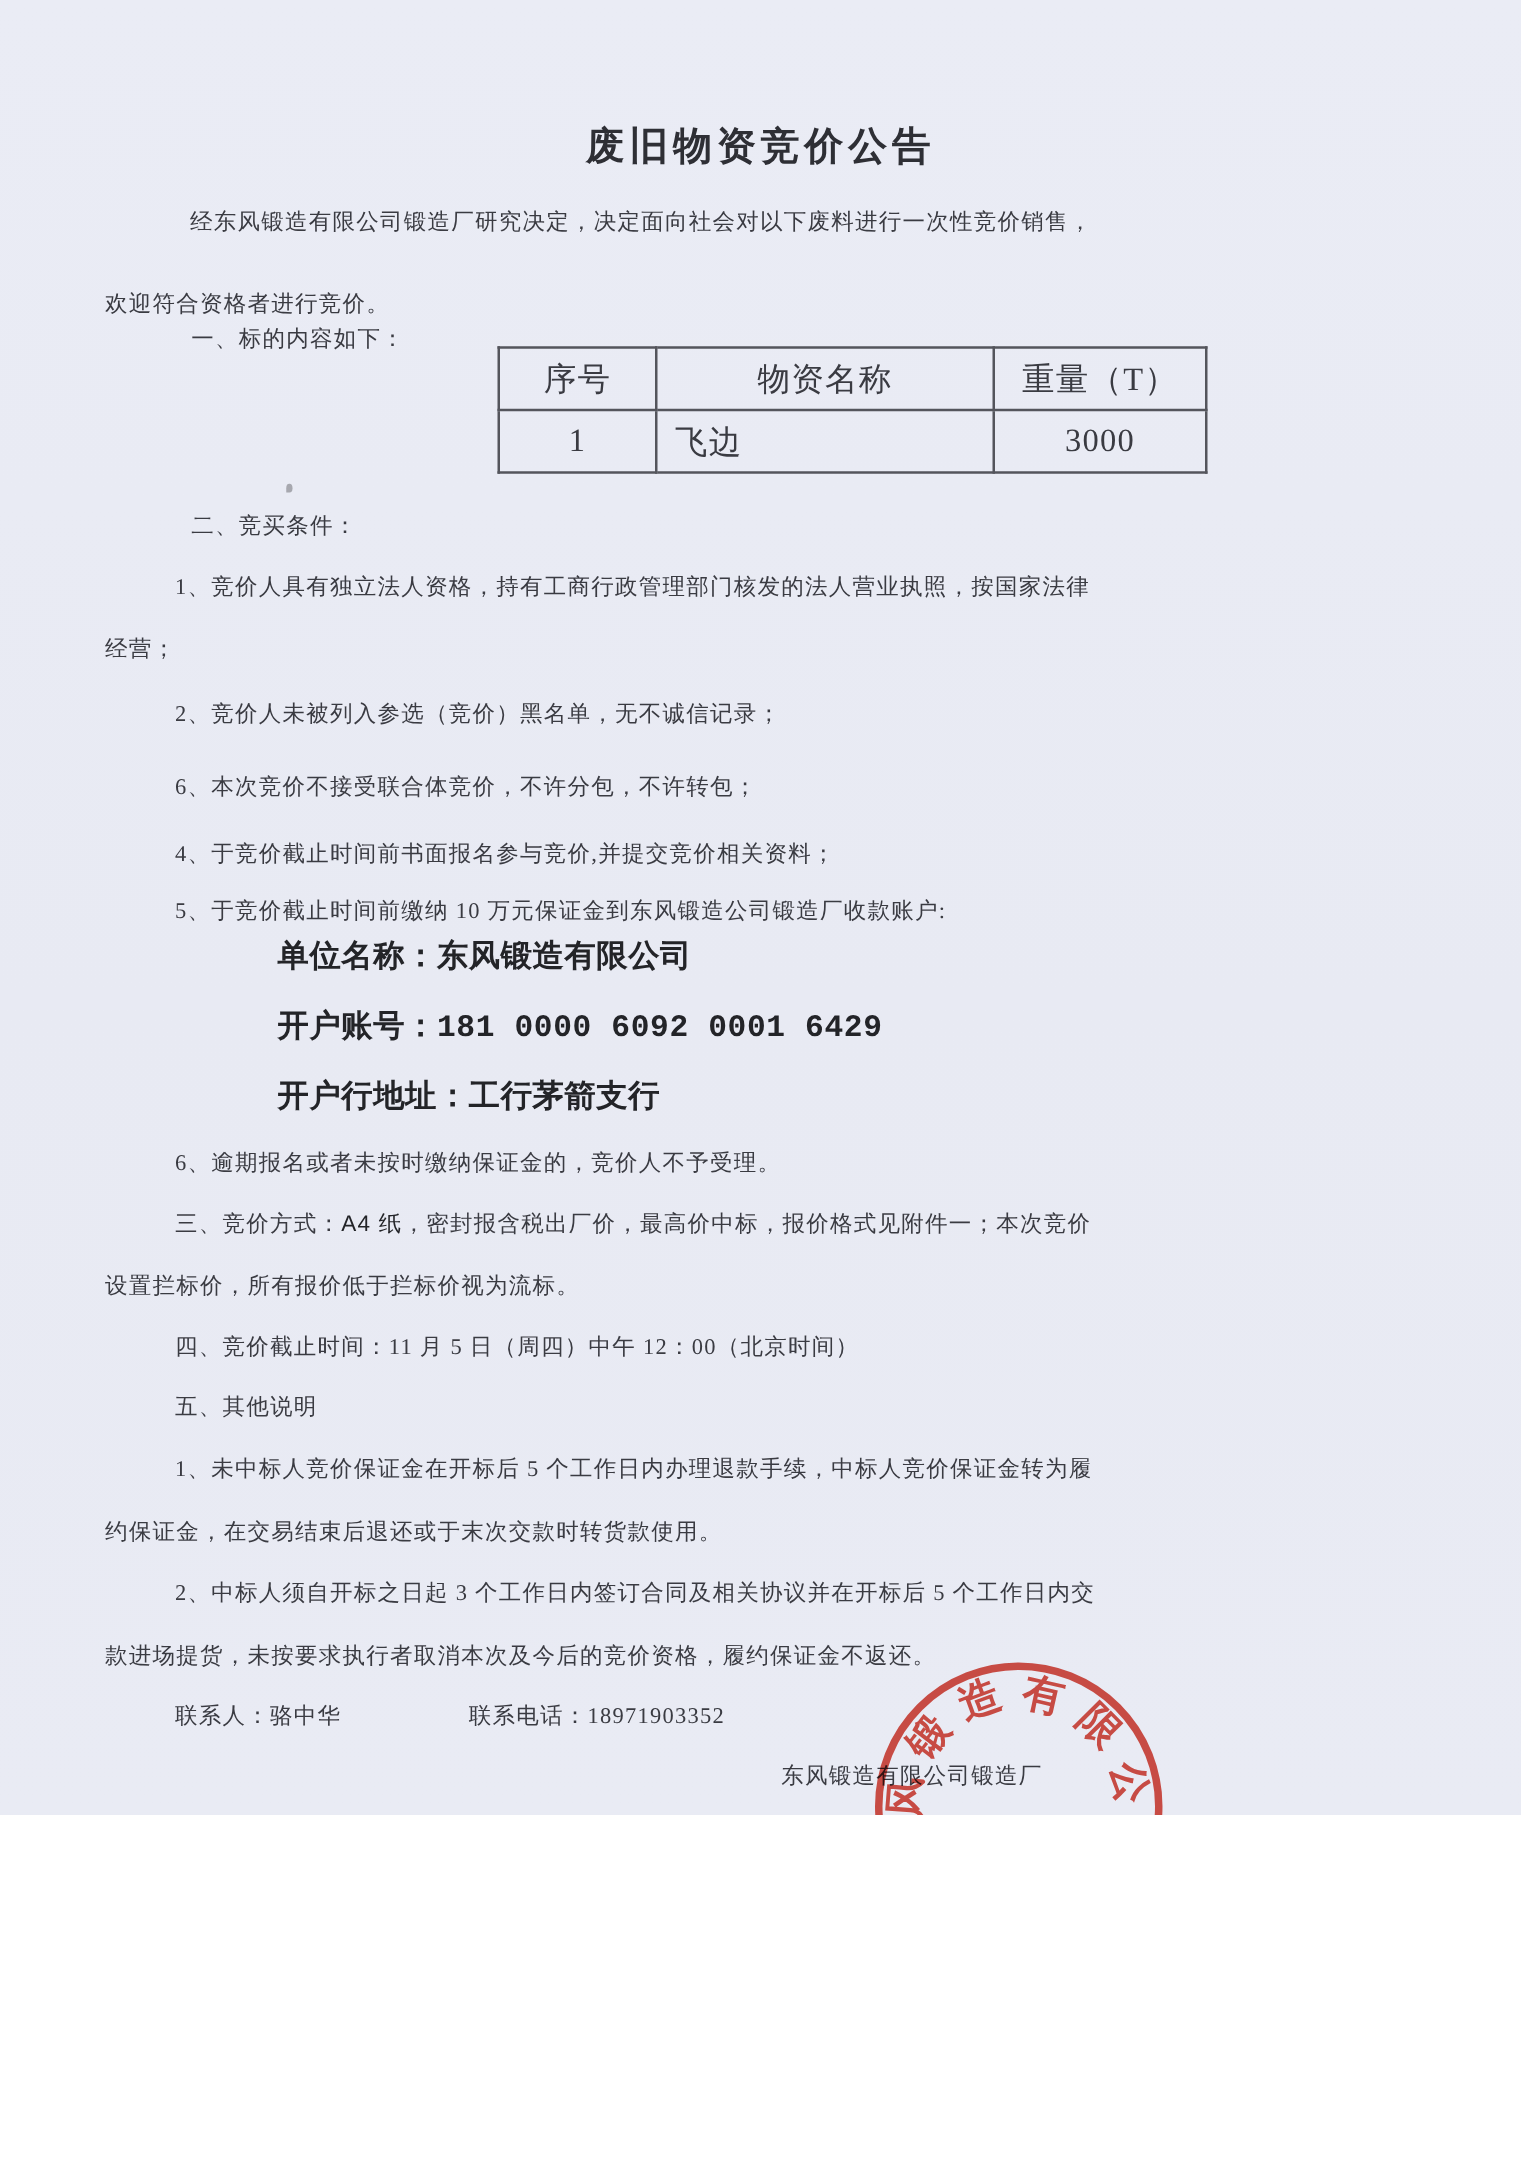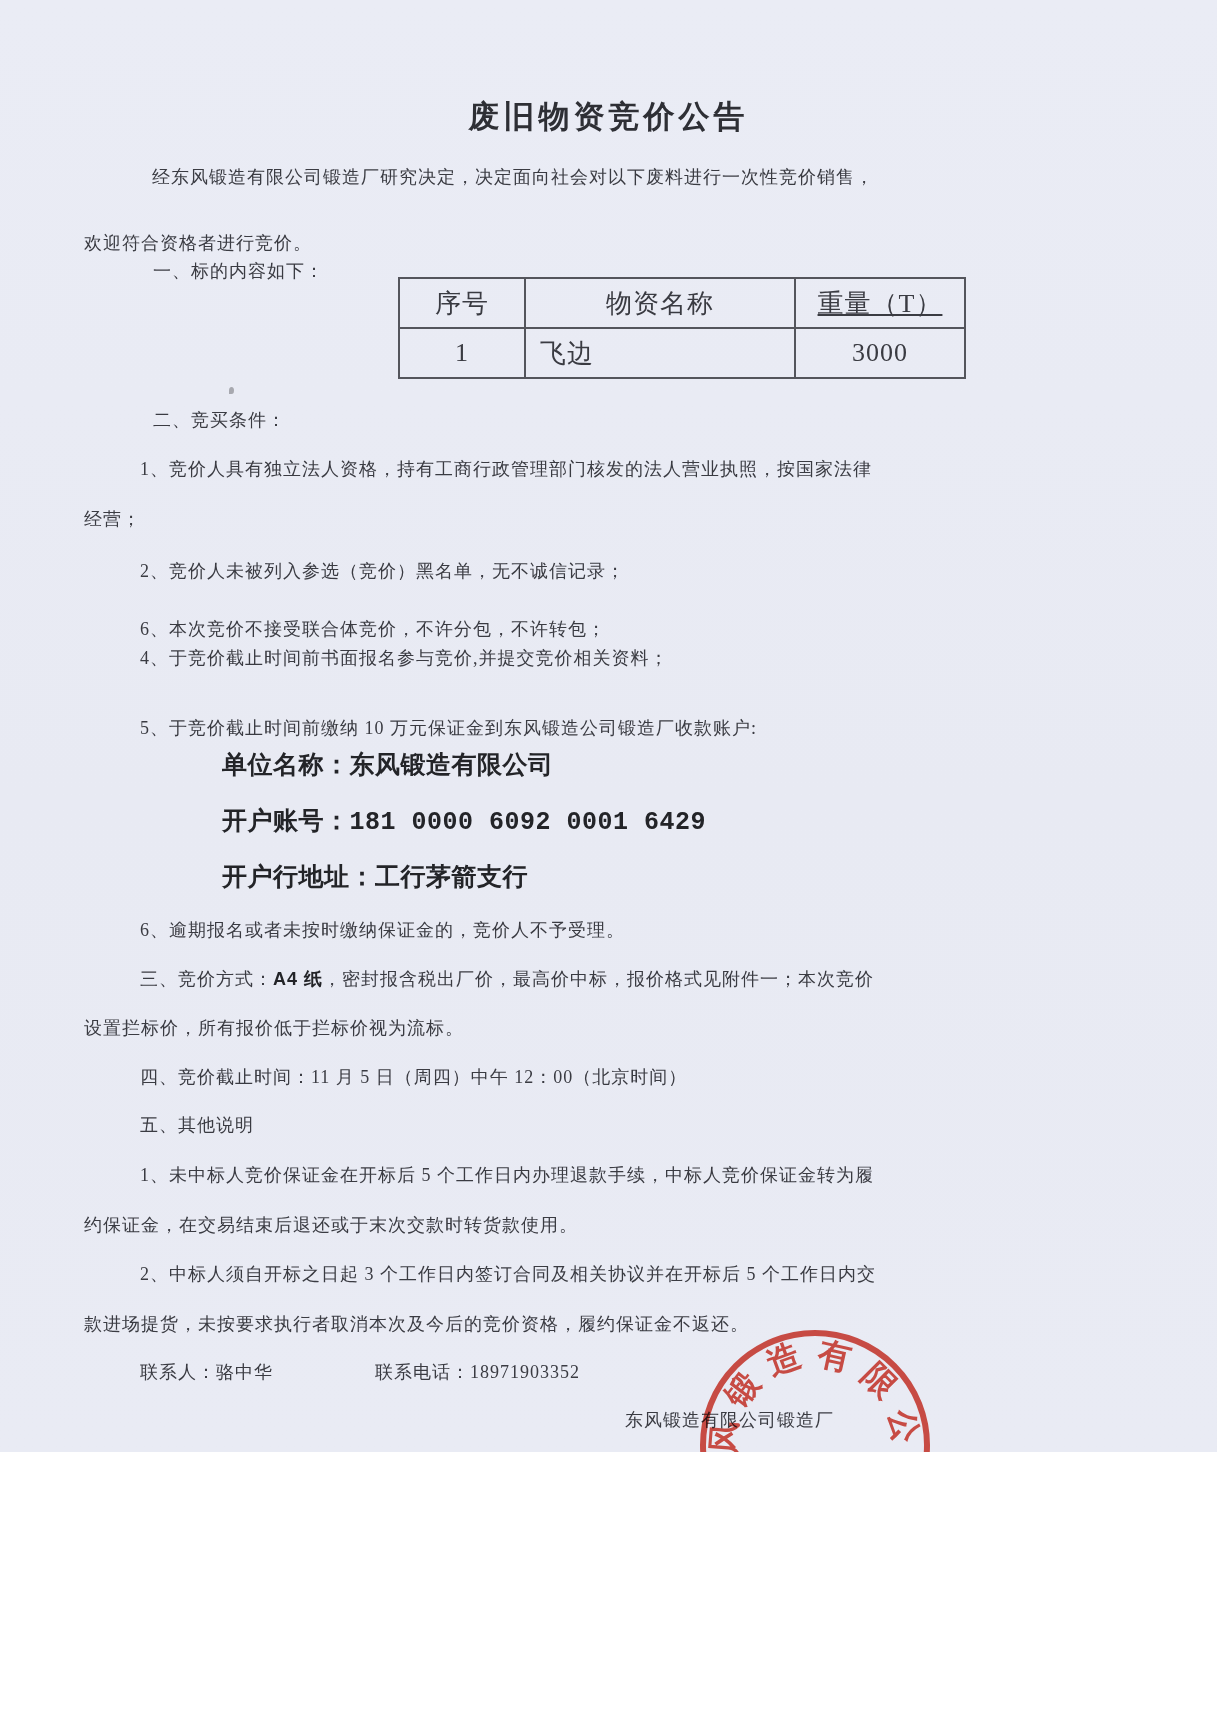--- a/index.html
+++ b/index.html
@@ -59,7 +59,7 @@
   table.goods td.name-cell{text-align:left;padding-left:14px;}
   .col-no{width:124px;}
   .col-name{width:268px;}
-  .col-weight{width:168px;text-decoration:underline;}
+  .col-weight{width:168px;}
   .speck{
     position:absolute;
     width:5px;height:7px;

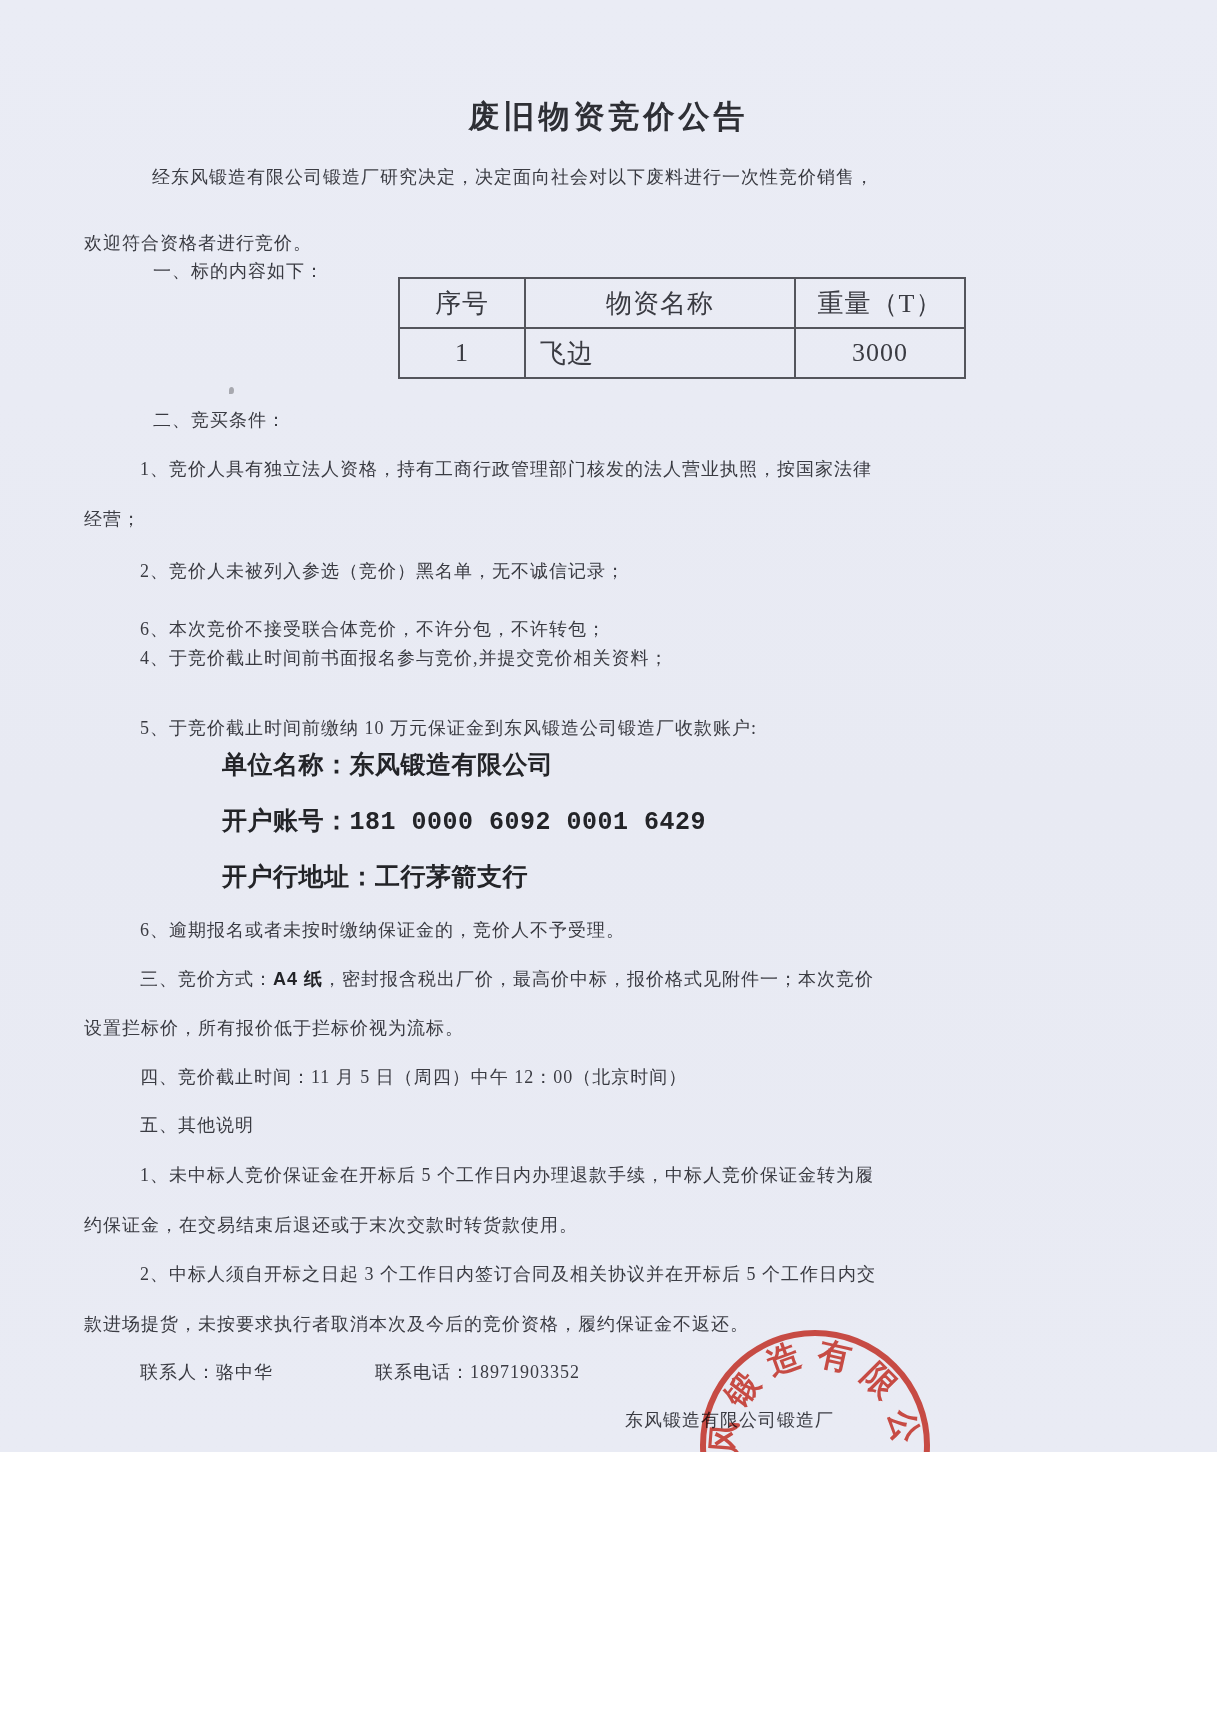--- a/index.html
+++ b/index.html
@@ -110,7 +110,7 @@
   <div class="line" style="top:502px;left:84px;">经营；</div>
   <div class="line" style="top:554px;left:140px;">2、竞价人未被列入参选（竞价）黑名单，无不诚信记录；</div>
   <div class="line" style="top:612px;left:140px;">6、本次竞价不接受联合体竞价，不许分包，不许转包；</div>
-  <div class="line" style="top:641px;left:140px;">4、于竞价截止时间前书面报名参与竞价,并提交竞价相关资料；</div>
+  <div class="line" style="top:666px;left:140px;">4、于竞价截止时间前书面报名参与竞价,并提交竞价相关资料；</div>
   <div class="line" style="top:711px;left:140px;">5、于竞价截止时间前缴纳 10 万元保证金到东风锻造公司锻造厂收款账户:</div>
 
   <div class="line bold-acc" style="top:750px;left:222px;">单位名称：东风锻造有限公司</div>

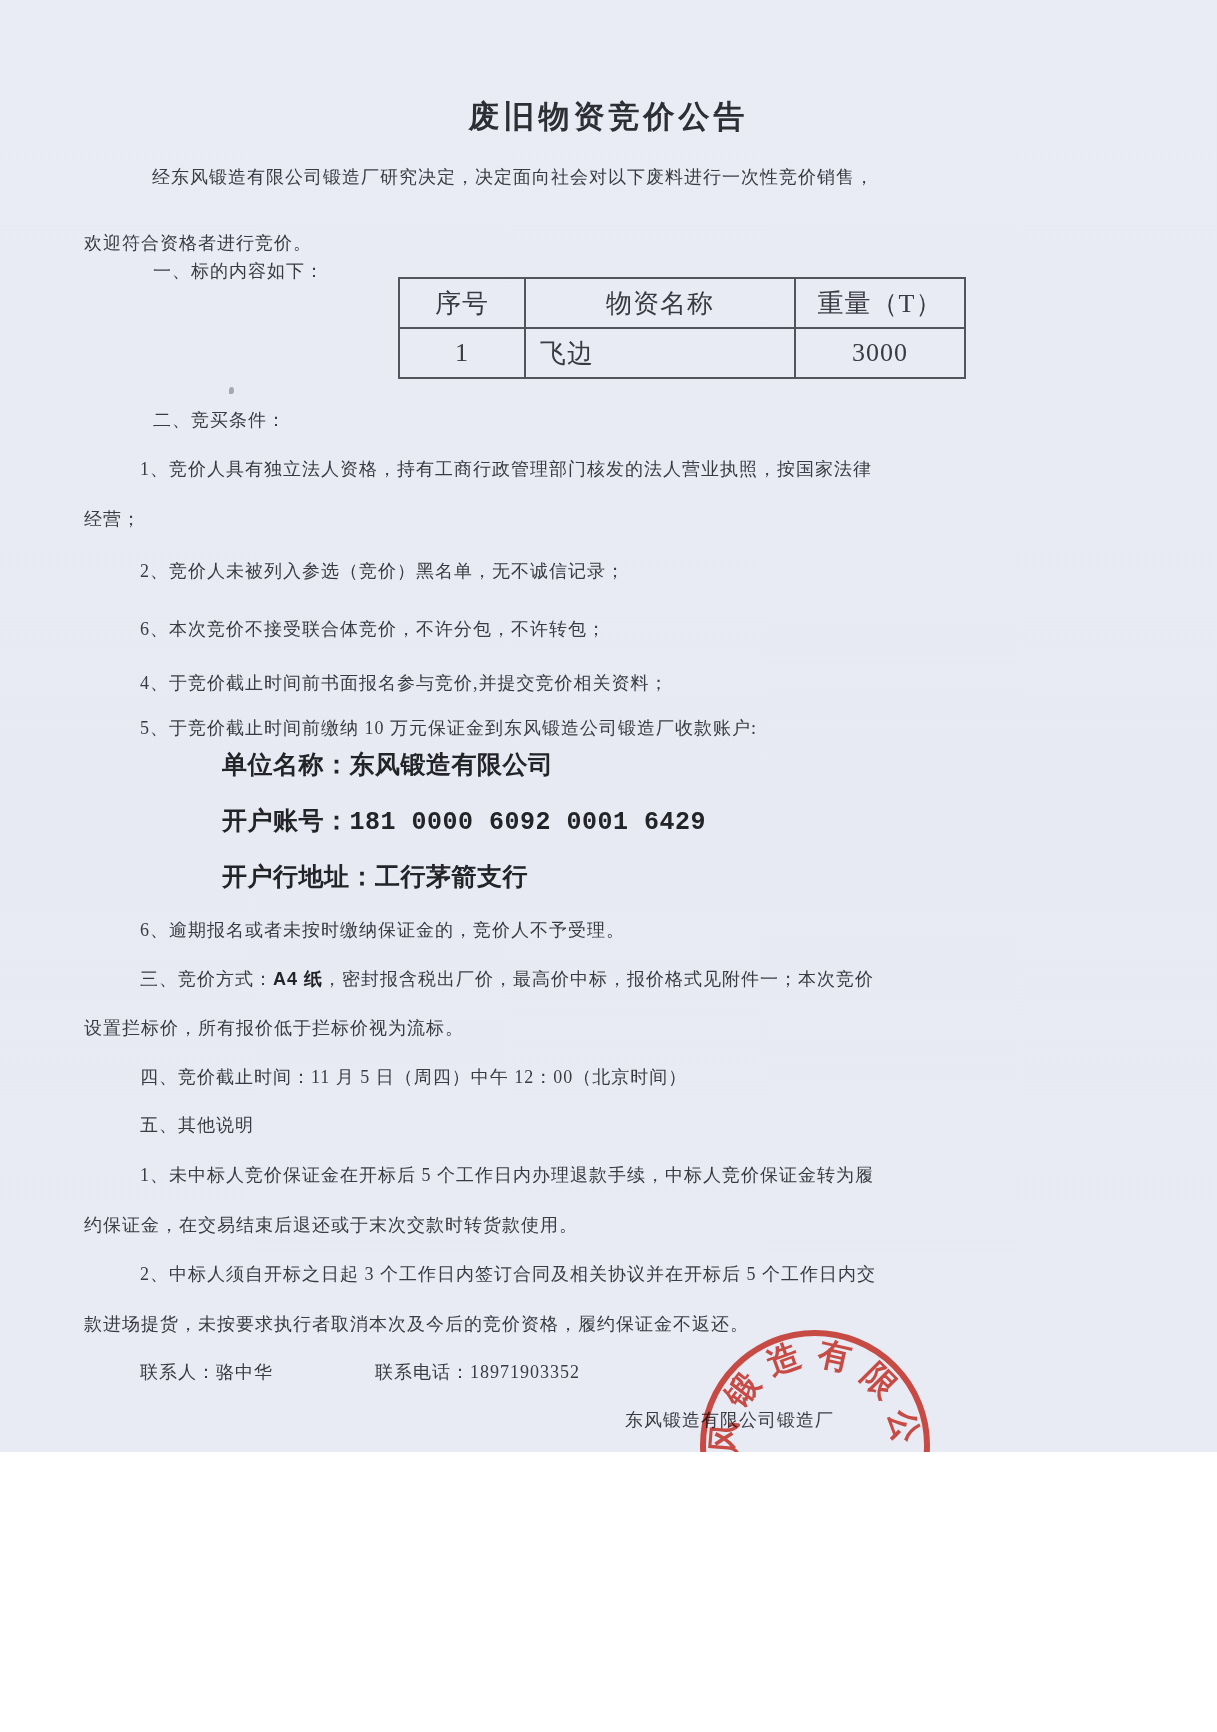--- a/index.html
+++ b/index.html
@@ -37,7 +37,7 @@
   }
   .inline-bold{
     font-family:"Liberation Sans","DejaVu Sans",sans-serif;
-    font-weight:700;
+    font-weight:400;
     color:#232428;
   }
   table.goods{

